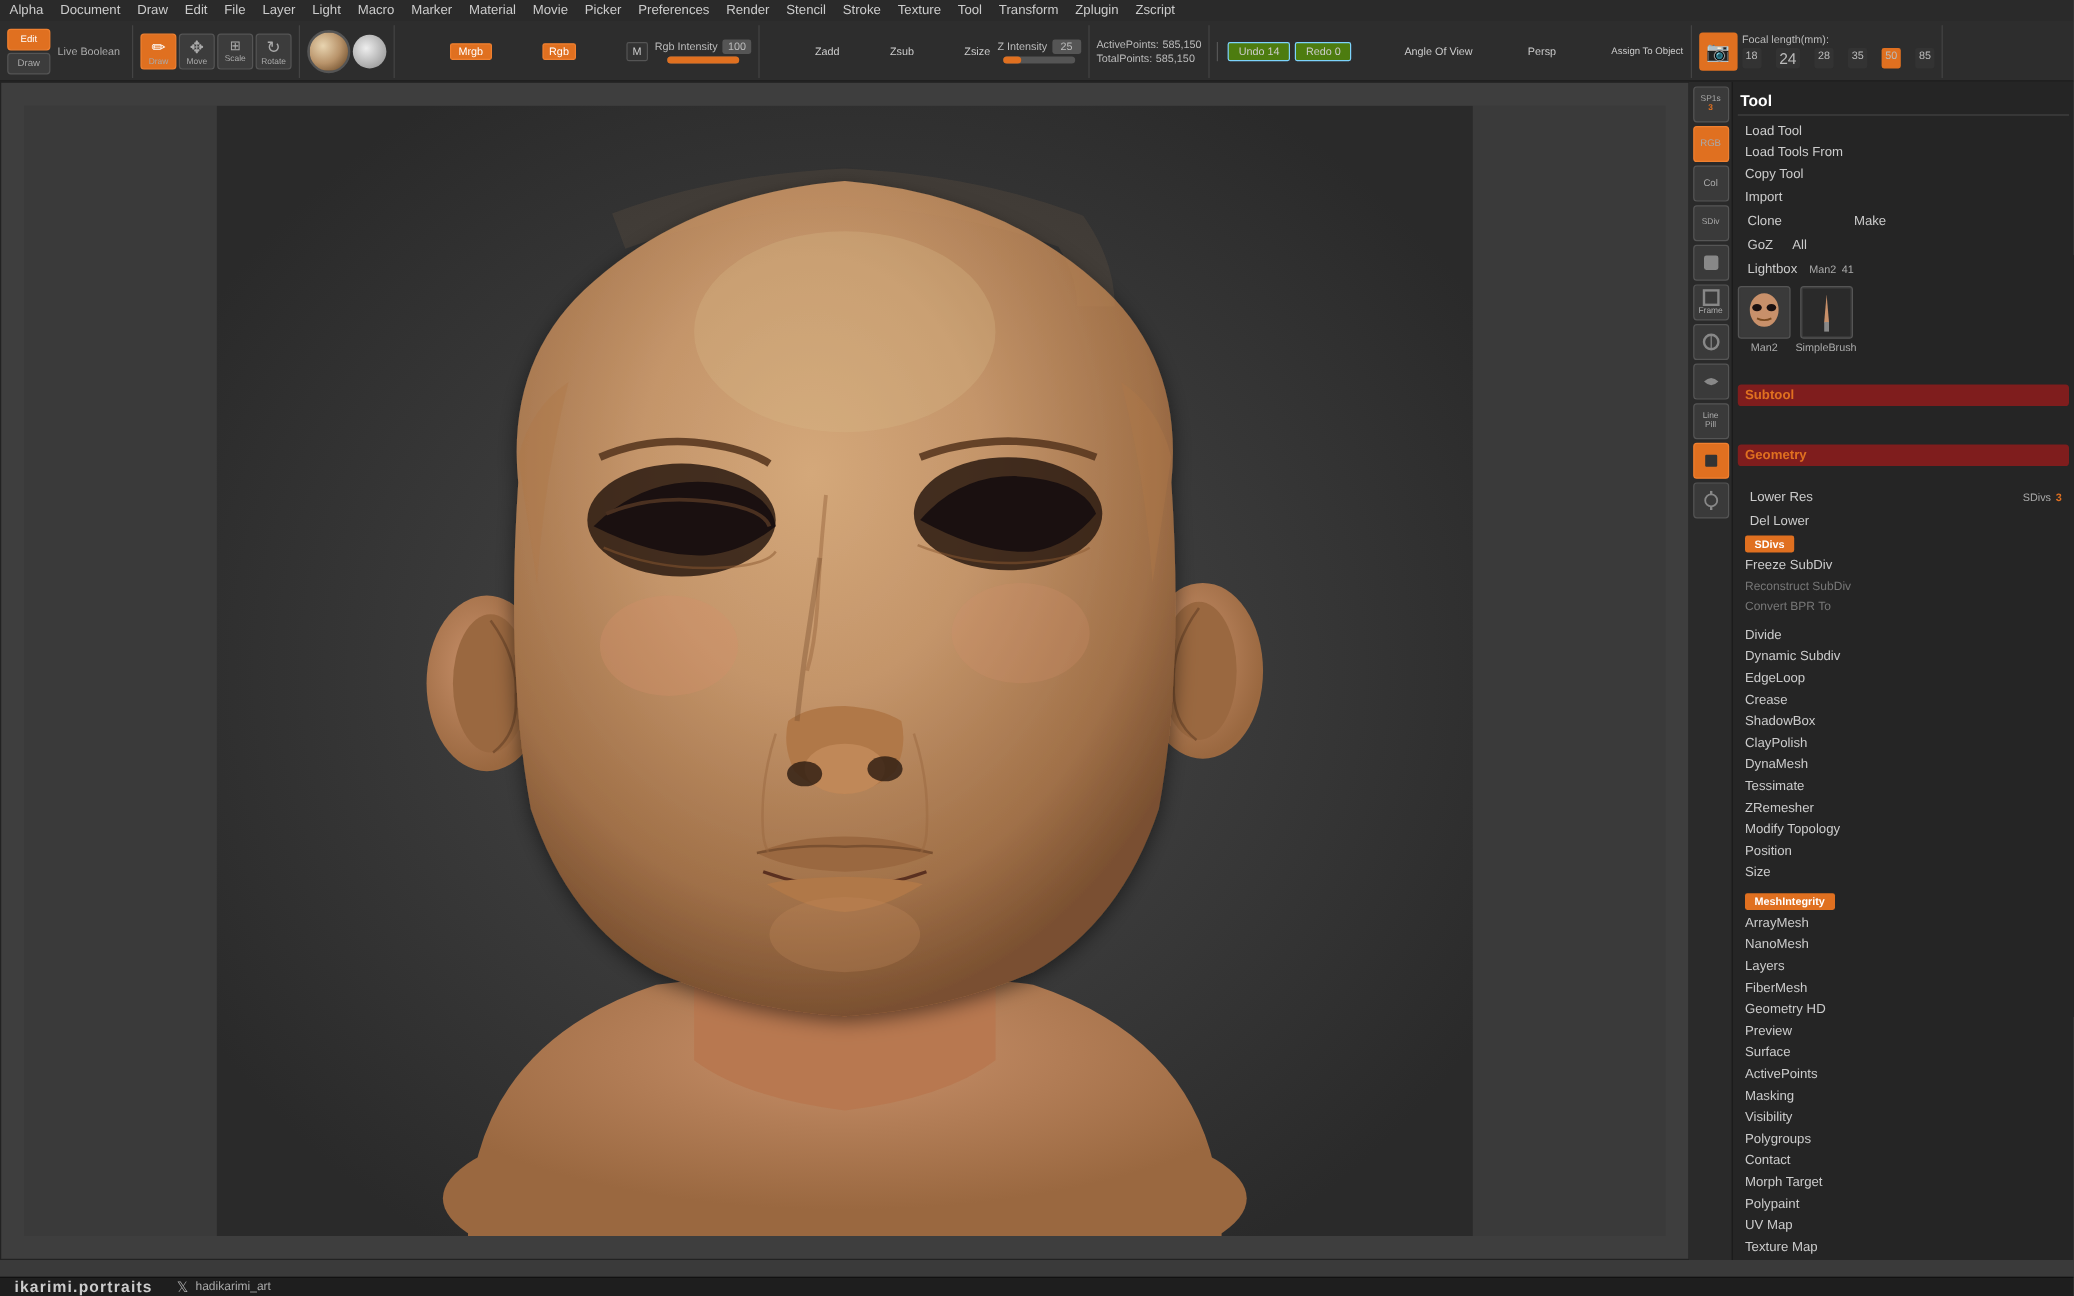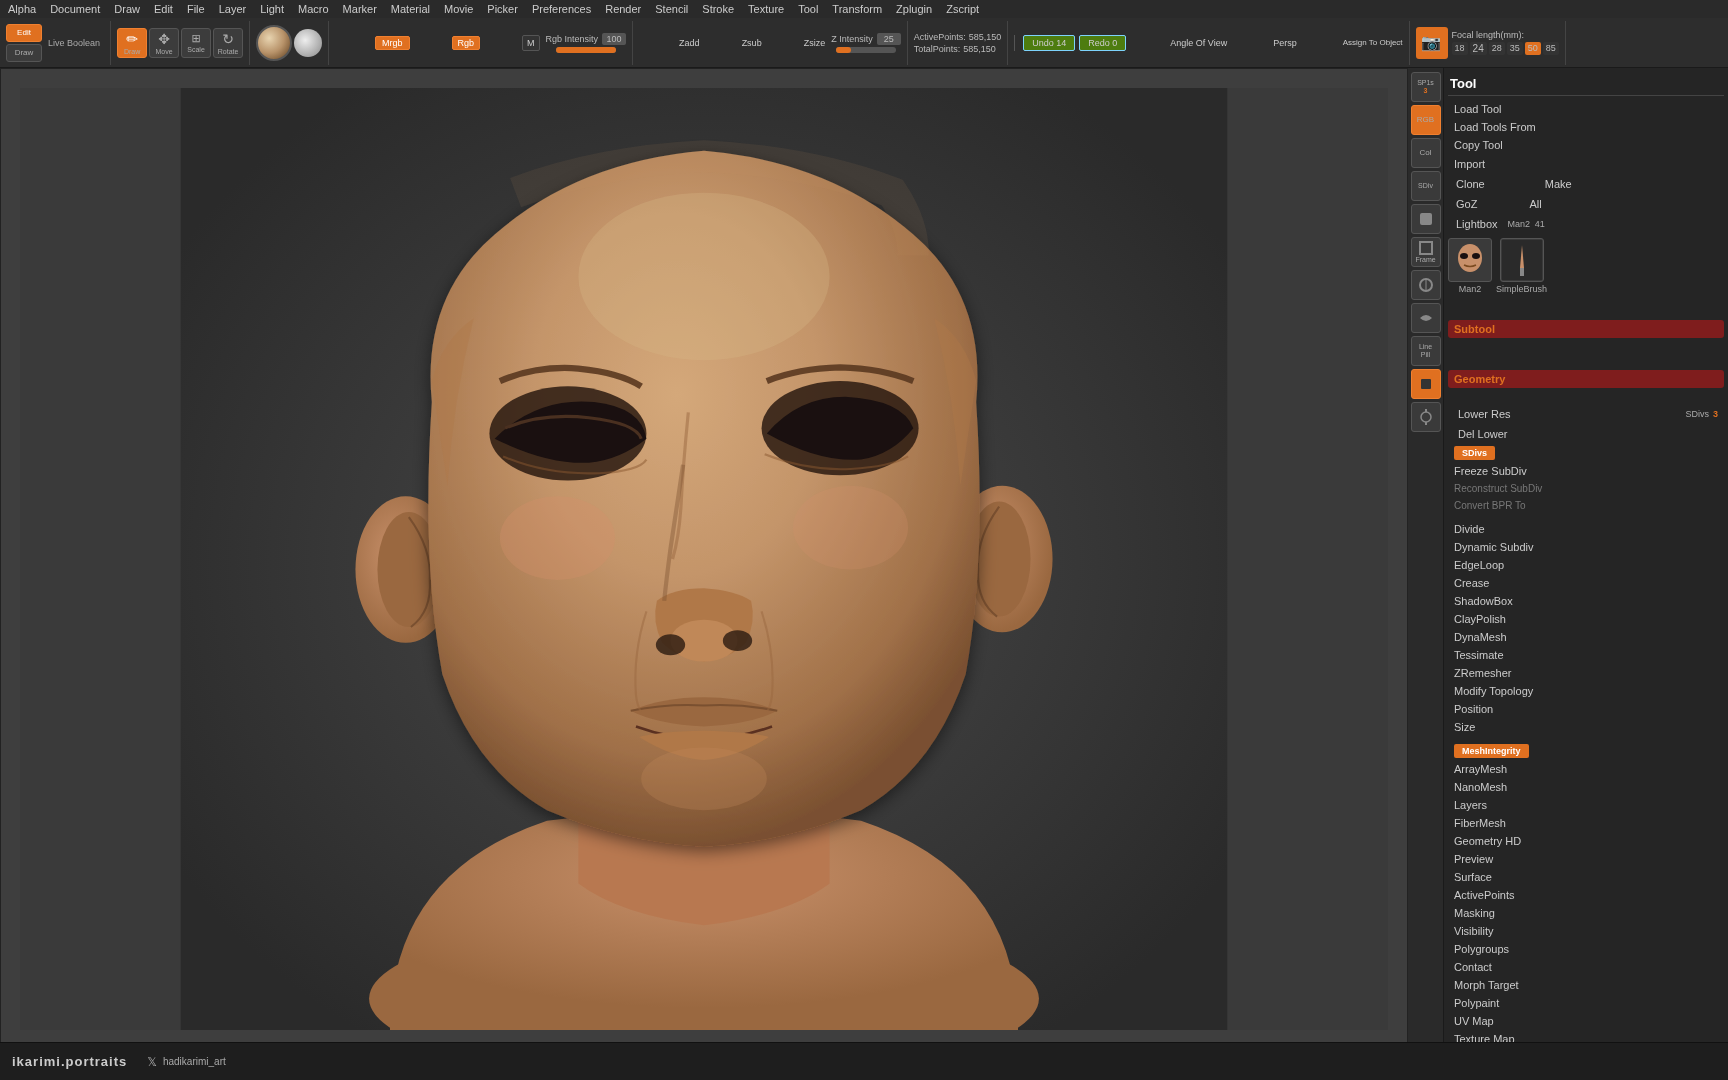--- a/index.html
+++ b/index.html
@@ -521,7 +521,7 @@
     </div>
     <div class="param-group">
       <span style="font-size:9px;">Focal length(mm):</span>
-      <div style="display:flex;gap:2px;">
+      <div style="display:flex;gap:12px;">
         <span style="background:#333;padding:1px 3px;border-radius:2px;font-size:9px;cursor:pointer;">18</span>
         <span style="background:#333;padding:1px 3px;border-radius:2px;font-size:10px;cursor:pointer;">24</span>
         <span style="background:#333;padding:1px 3px;border-radius:2px;font-size:9px;cursor:pointer;">28</span>

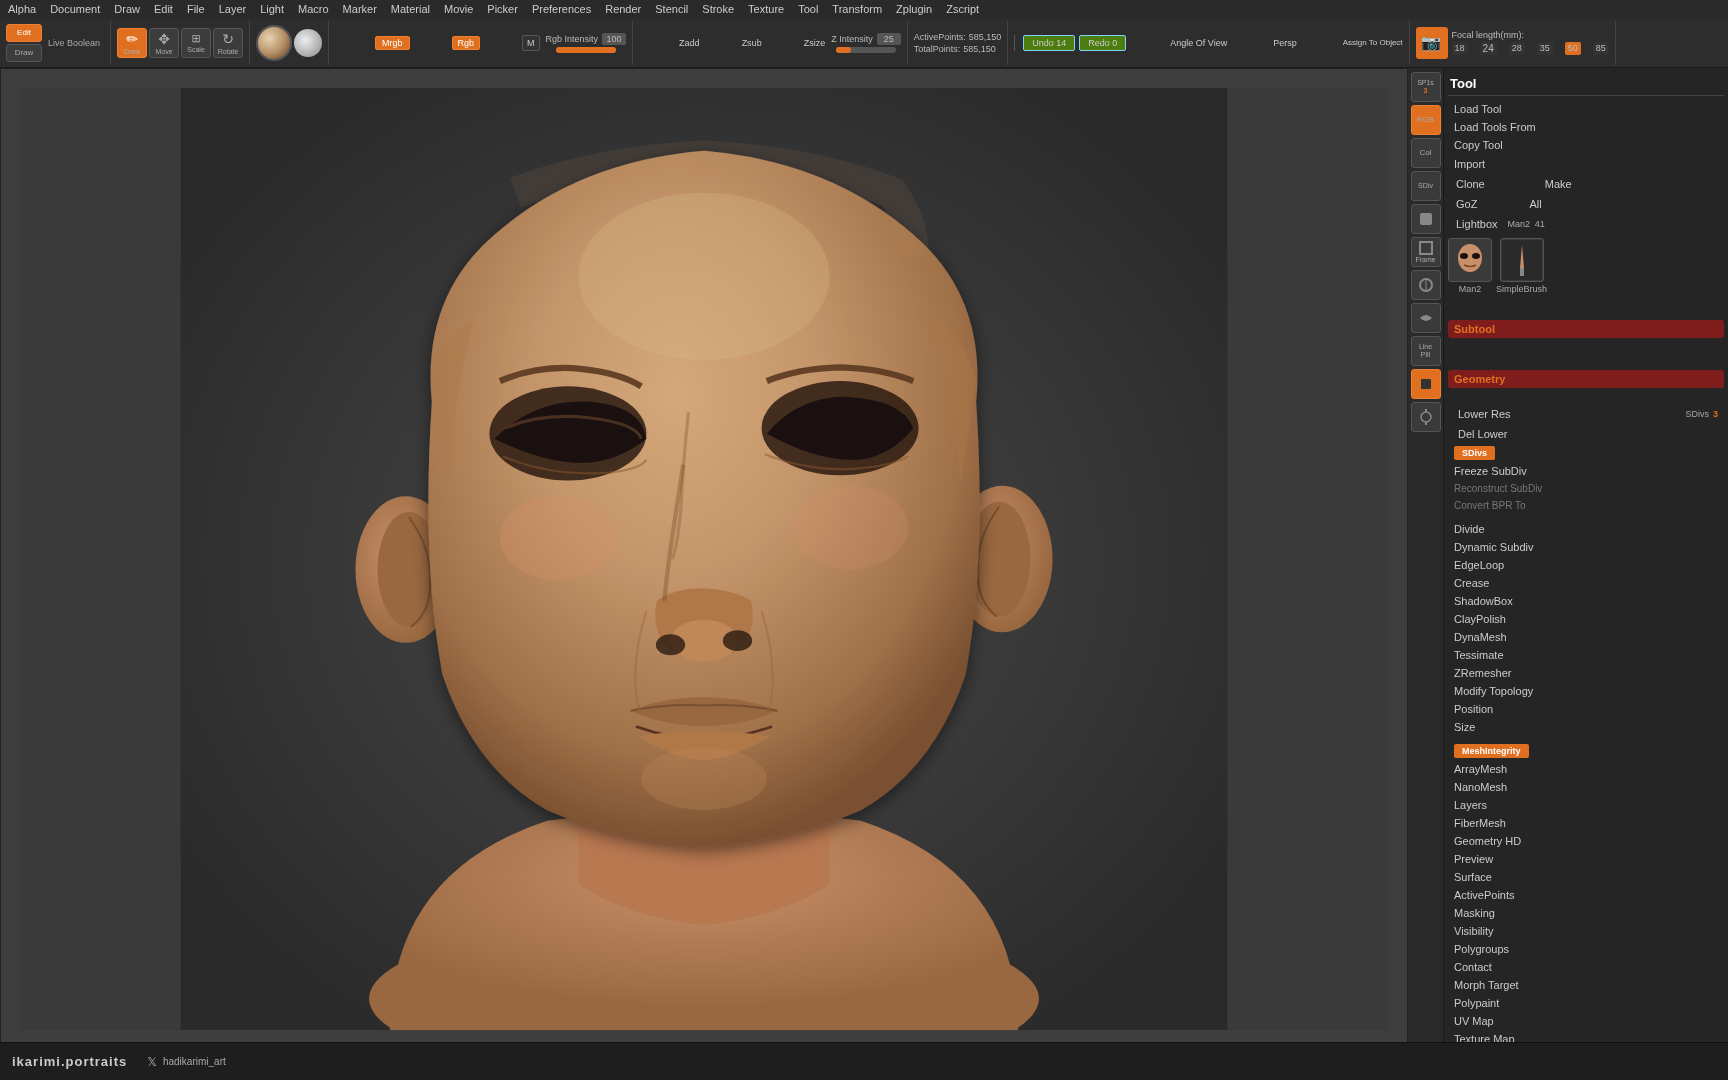--- a/index.html
+++ b/index.html
@@ -523,7 +523,7 @@
       <span style="font-size:9px;">Focal length(mm):</span>
       <div style="display:flex;gap:12px;">
         <span style="background:#333;padding:1px 3px;border-radius:2px;font-size:9px;cursor:pointer;">18</span>
-        <span style="background:#333;padding:1px 3px;border-radius:2px;font-size:10px;cursor:pointer;">24</span>
+        <span style="background:#333;padding:1px 3px;border-radius:2px;font-size:13px;cursor:pointer;">24</span>
         <span style="background:#333;padding:1px 3px;border-radius:2px;font-size:9px;cursor:pointer;">28</span>
         <span style="background:#333;padding:1px 3px;border-radius:2px;font-size:9px;cursor:pointer;">35</span>
         <span style="background:#e07020;padding:1px 3px;border-radius:2px;font-size:9px;cursor:pointer;">50</span>

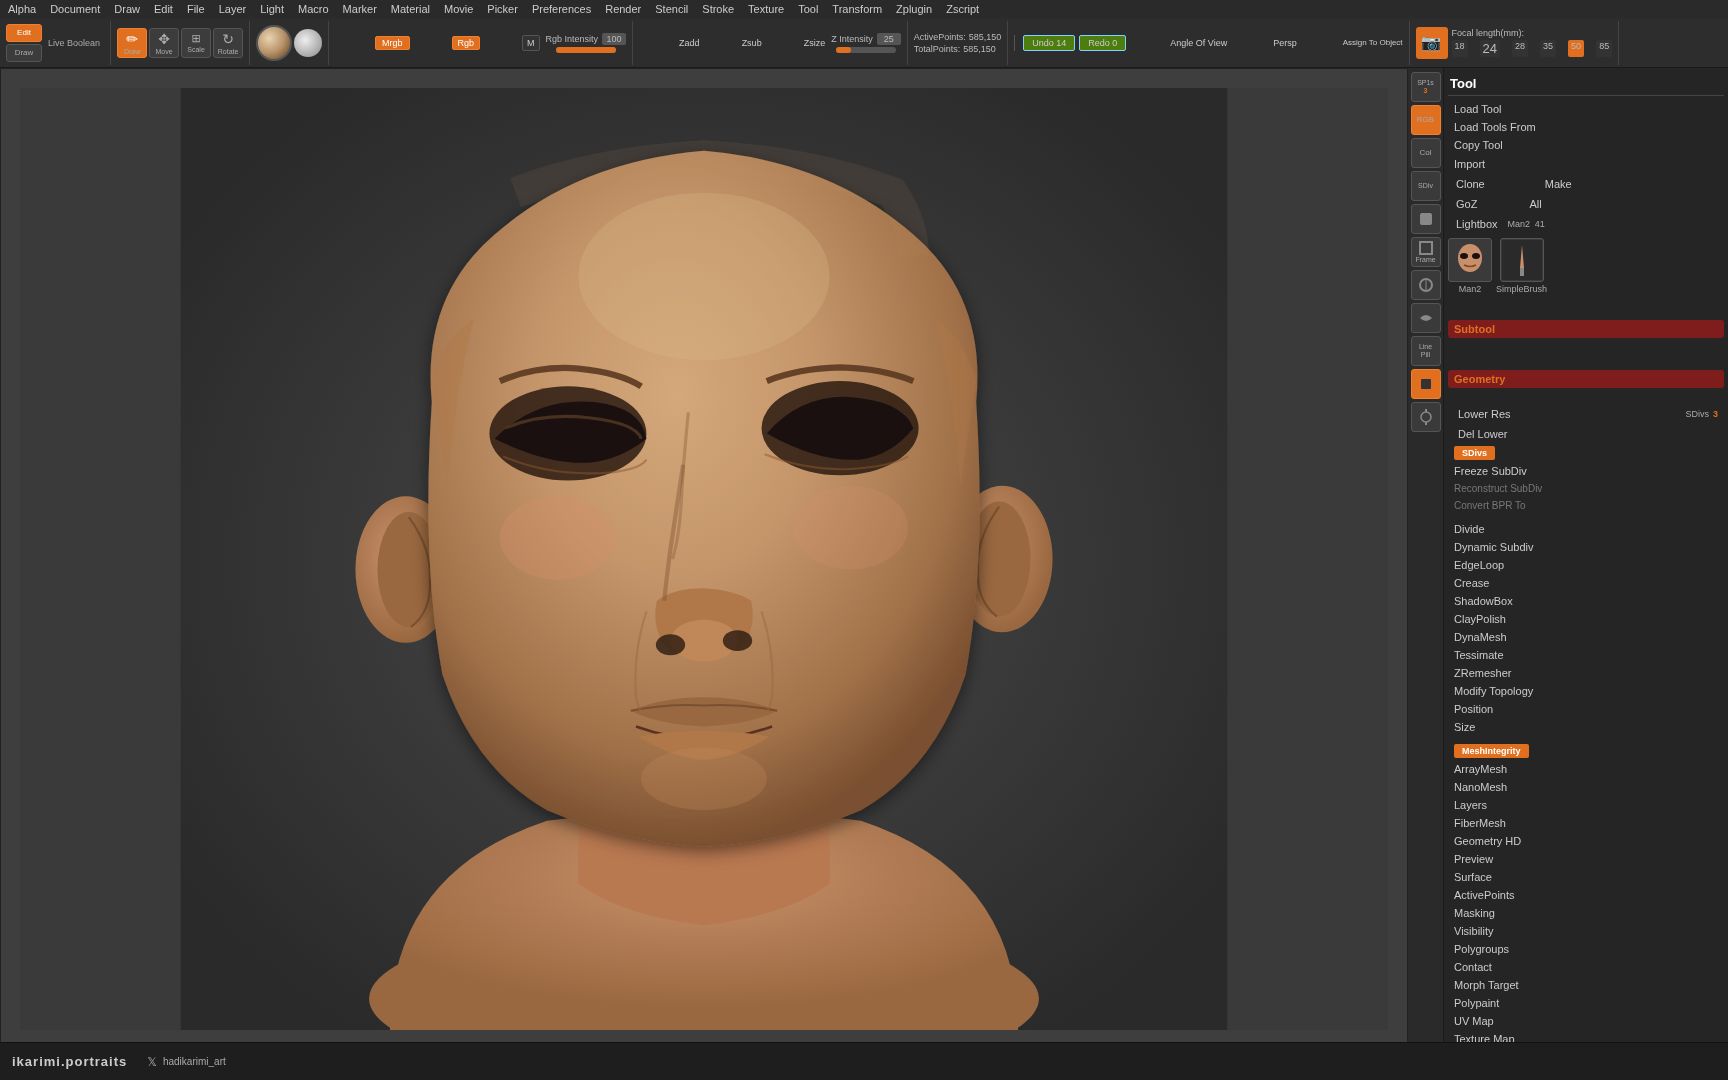--- a/index.html
+++ b/index.html
@@ -708,7 +708,7 @@
 
     <div style="display:flex;gap:4px;padding:2px 2px;">
       <span class="panel-item" style="padding:2px 6px;">GoZ</span>
-      <span class="panel-item" style="padding:2px 6px;margin-left:36px;">All</span>
+      <span class="panel-item" style="padding:2px 6px;">All</span>
     </div>
 
     <div style="display:flex;gap:4px;padding:2px 2px;align-items:center;">

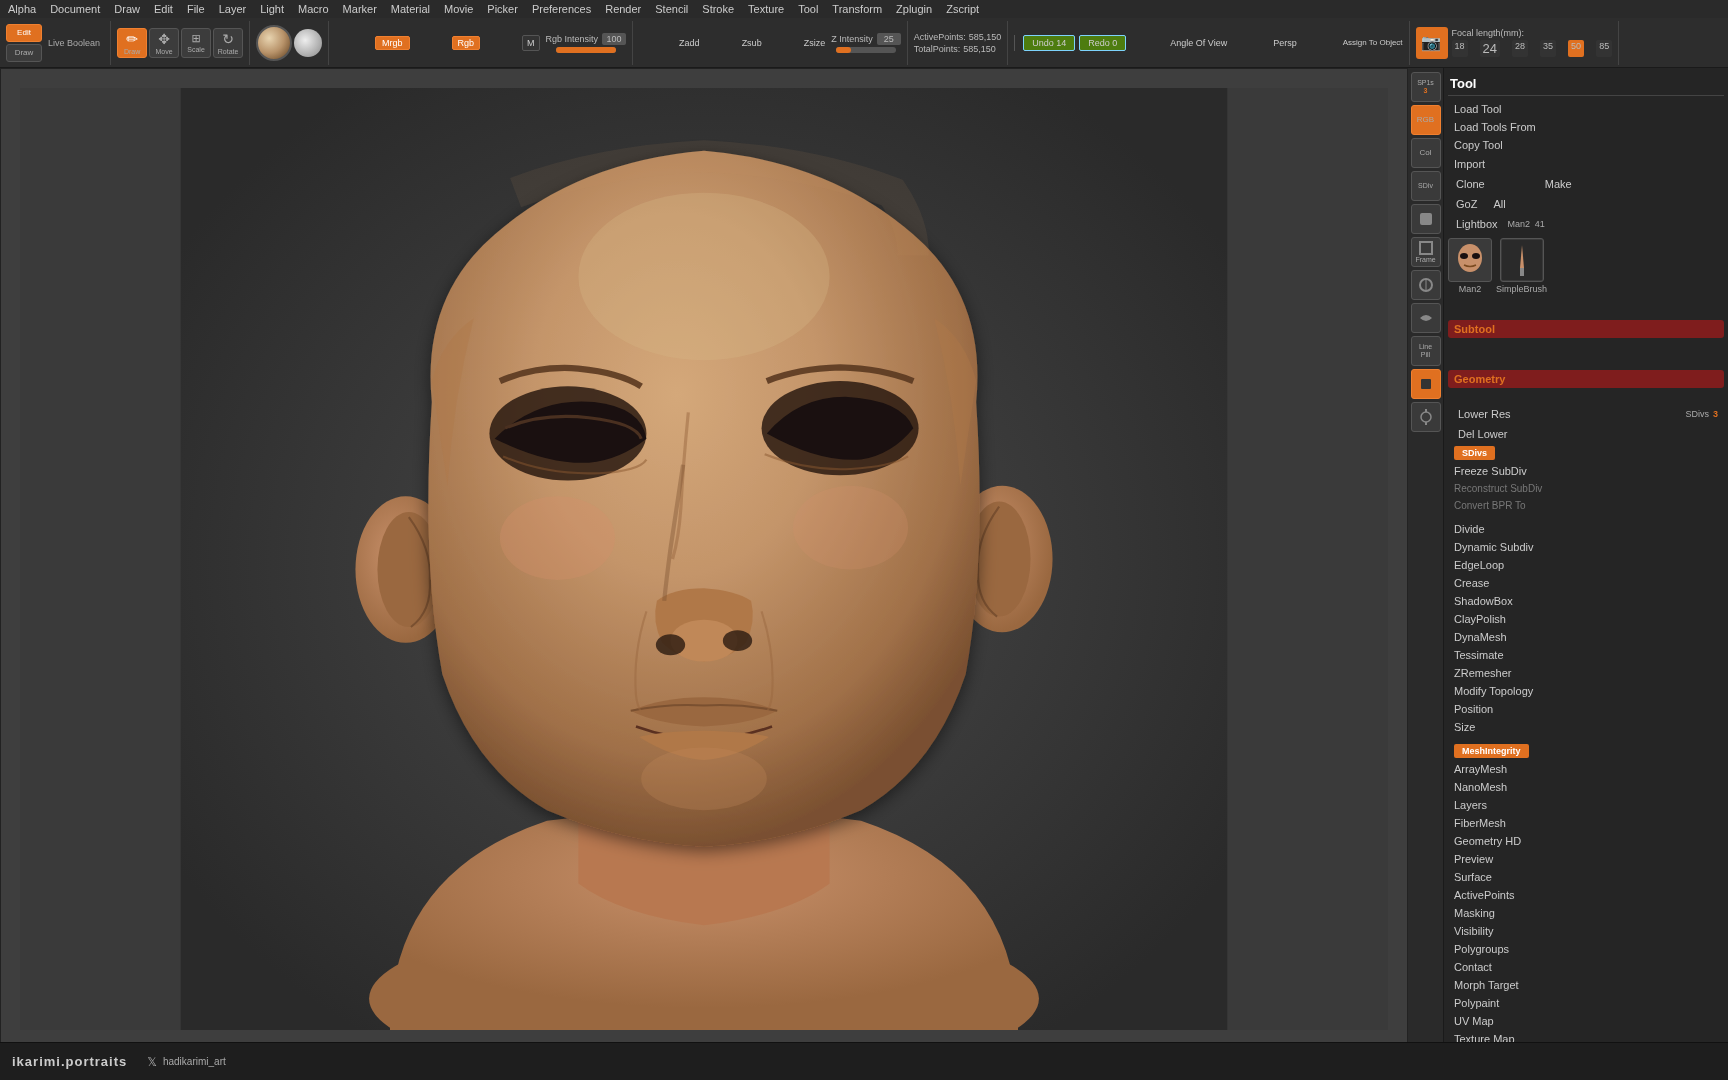--- a/index.html
+++ b/index.html
@@ -306,7 +306,7 @@
     #status-bar {
       position: absolute;
       bottom: 0; left: 0; right: 0;
-      height: 38px;
+      height: 16px;
       background: #1e1e1e;
       display: flex;
       align-items: center;

